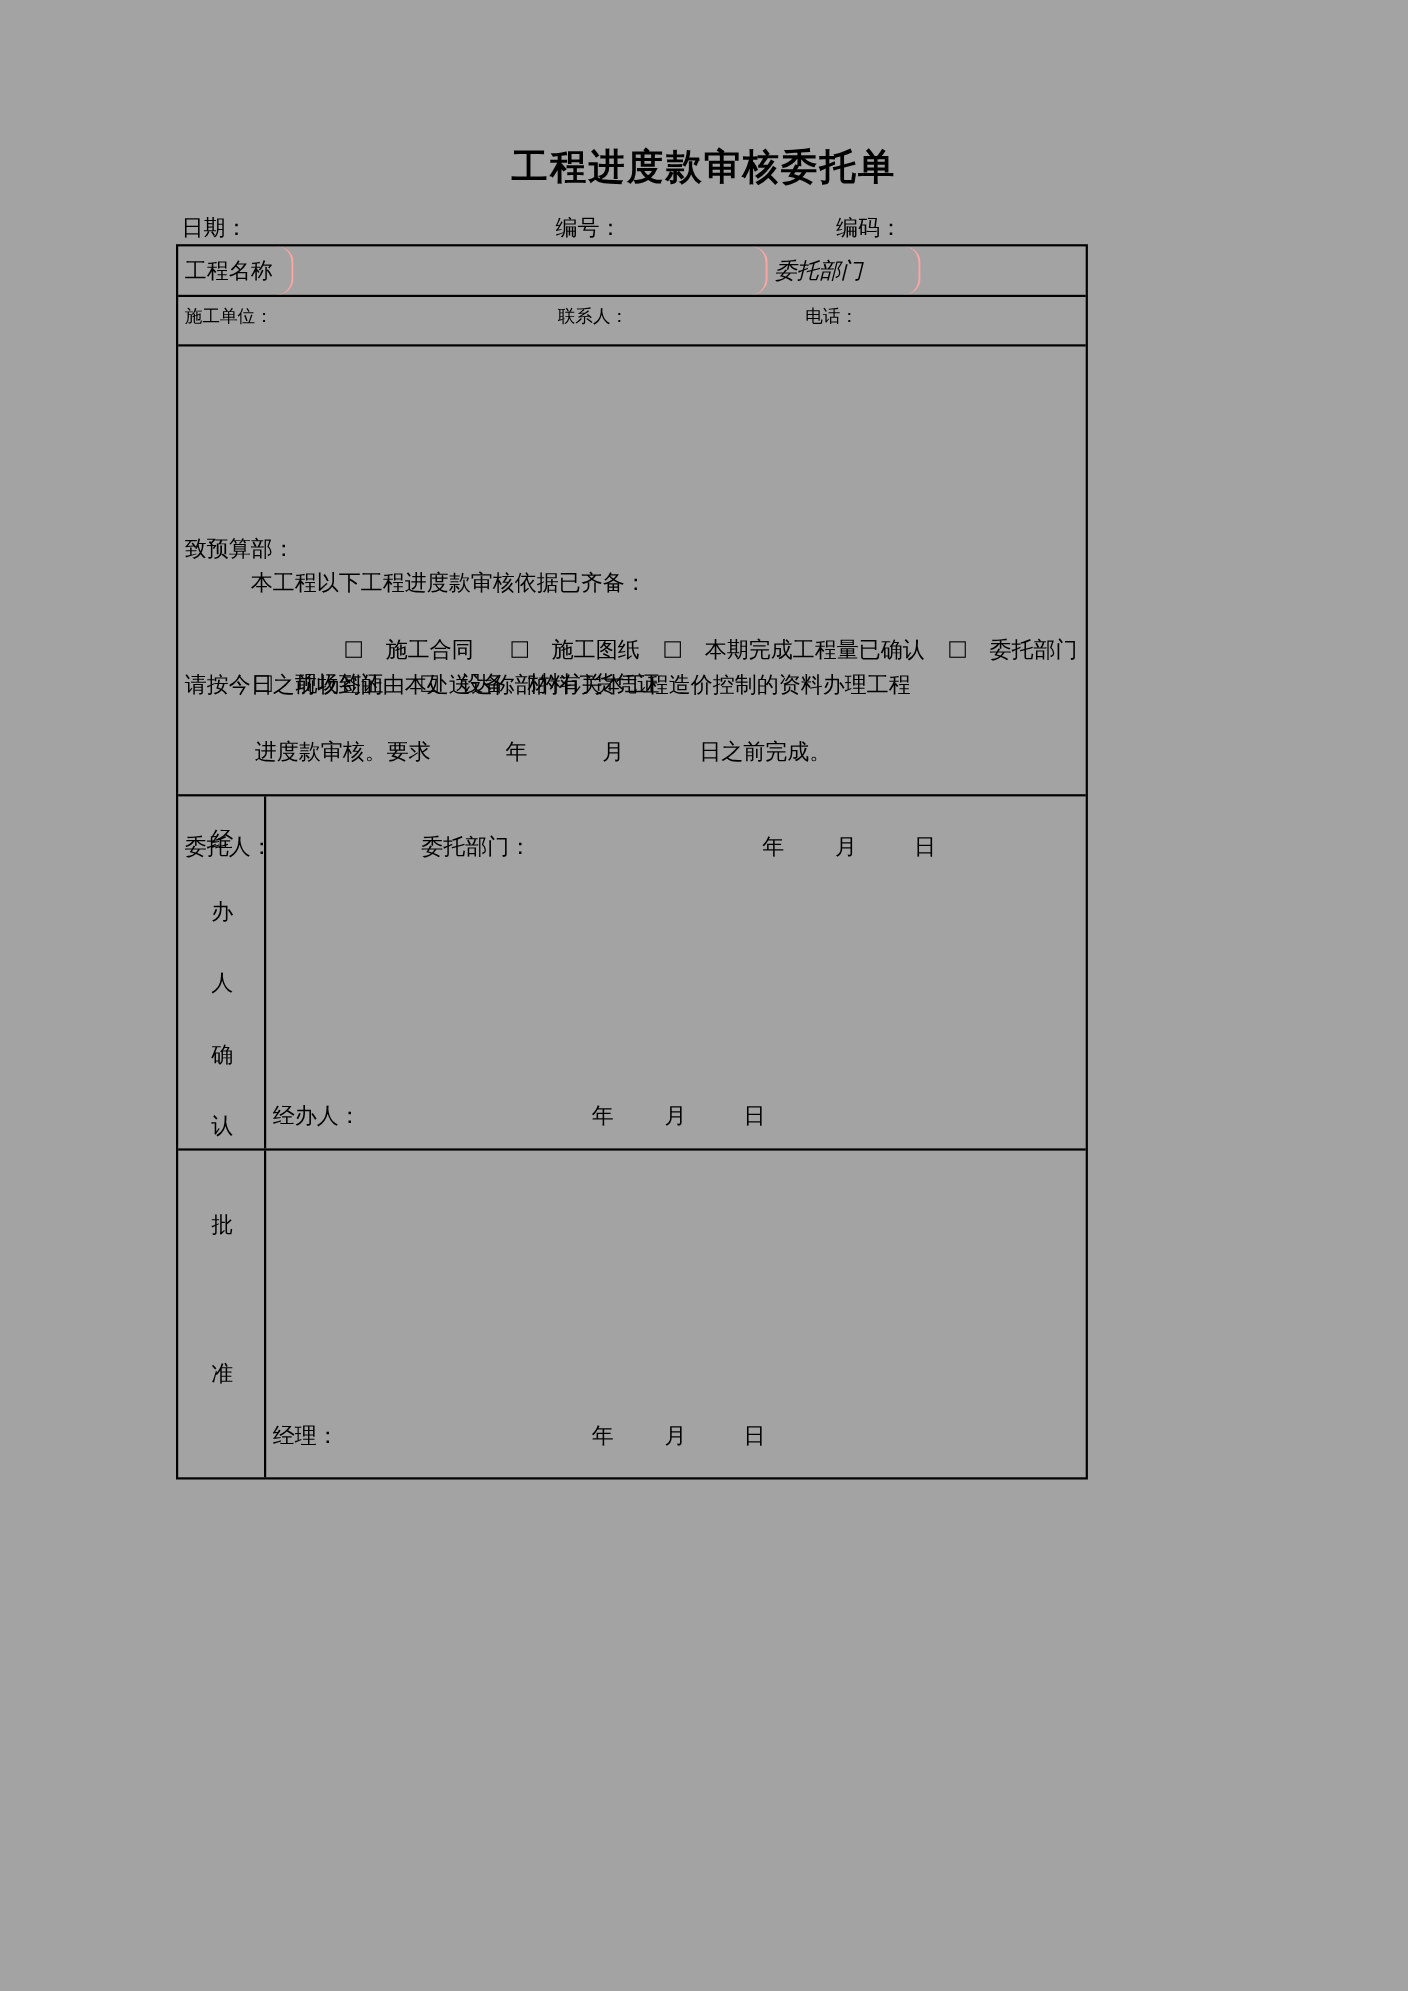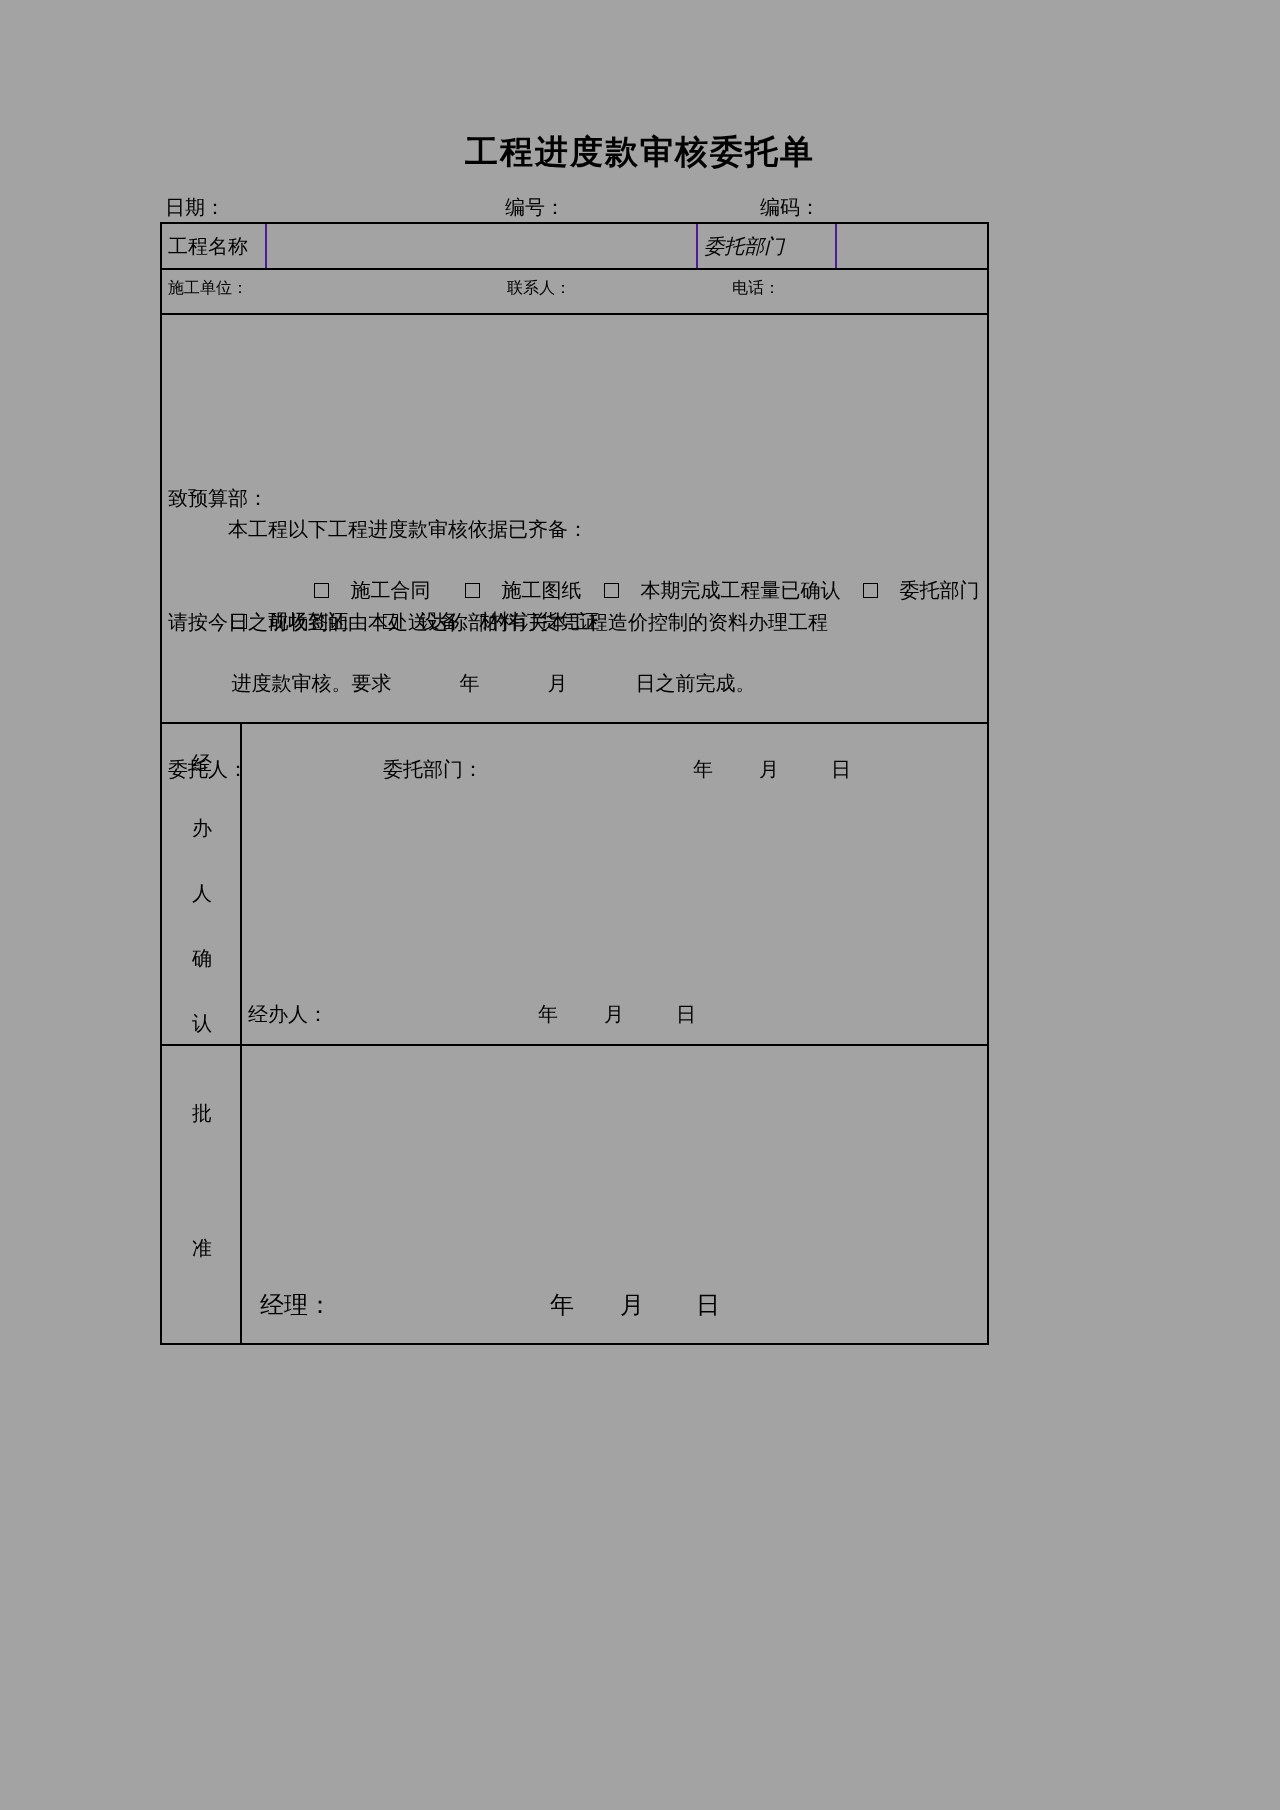--- a/index.html
+++ b/index.html
@@ -74,7 +74,7 @@
     line-height: 28px;
     padding: 0;
   }
-  .cell.bordered-right { border-right: 2px solid #4c1d95; }
+  .cell.bordered-right { border-right: 2px solid #fca5a5; border-radius: 15px; }
 
   
   .r1 { height: 46px; }

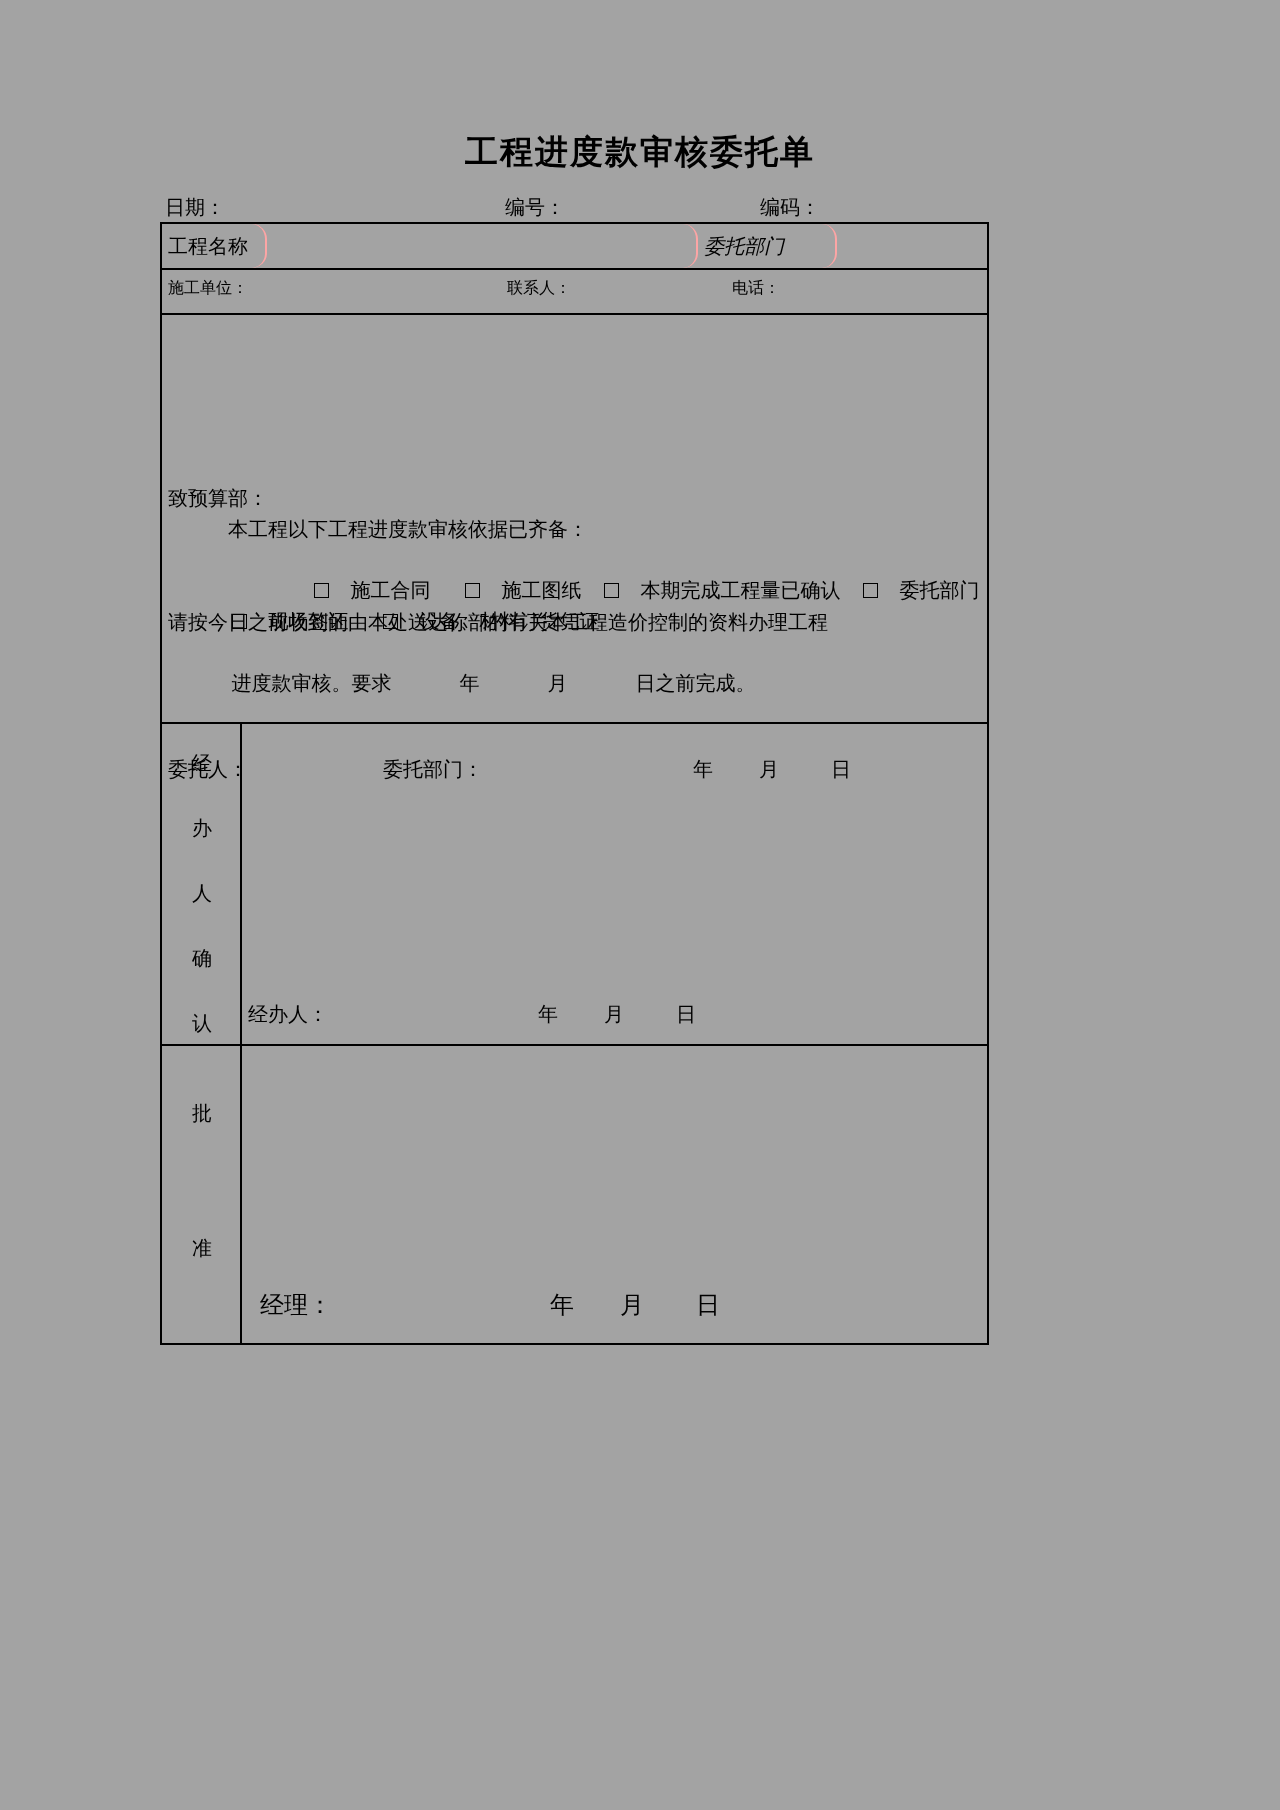--- a/index.html
+++ b/index.html
@@ -189,10 +189,10 @@
   }
   .r5-sign {
     position: absolute;
-    left: 18px;
+    left: 6px;
     bottom: 24px;
     width: 700px;
-    font-size: 24px;
+    font-size: 20px;
     line-height: 28px;
     height: 28px;
   }

